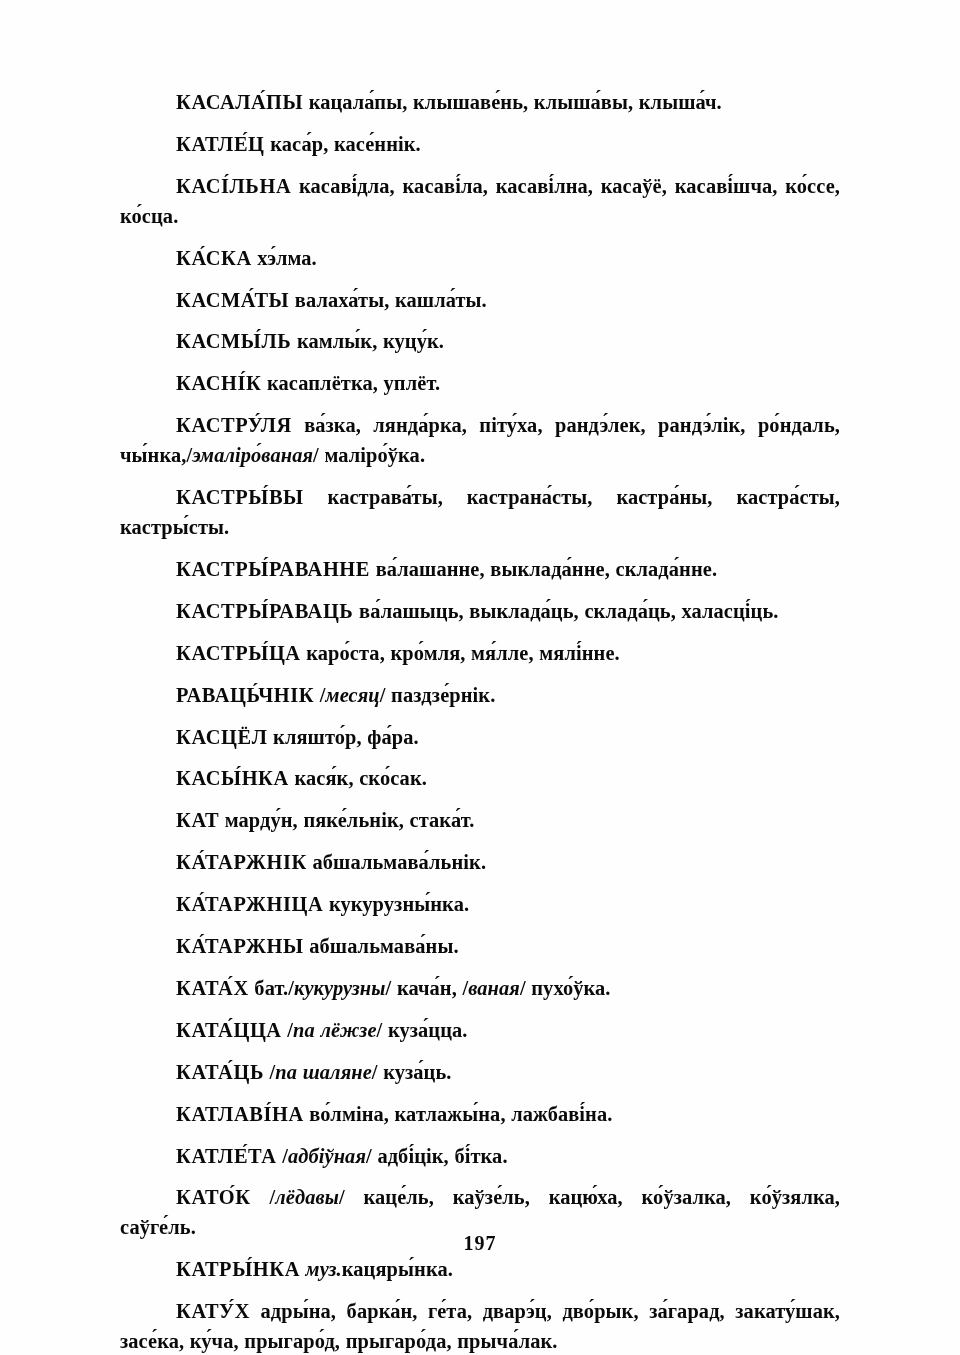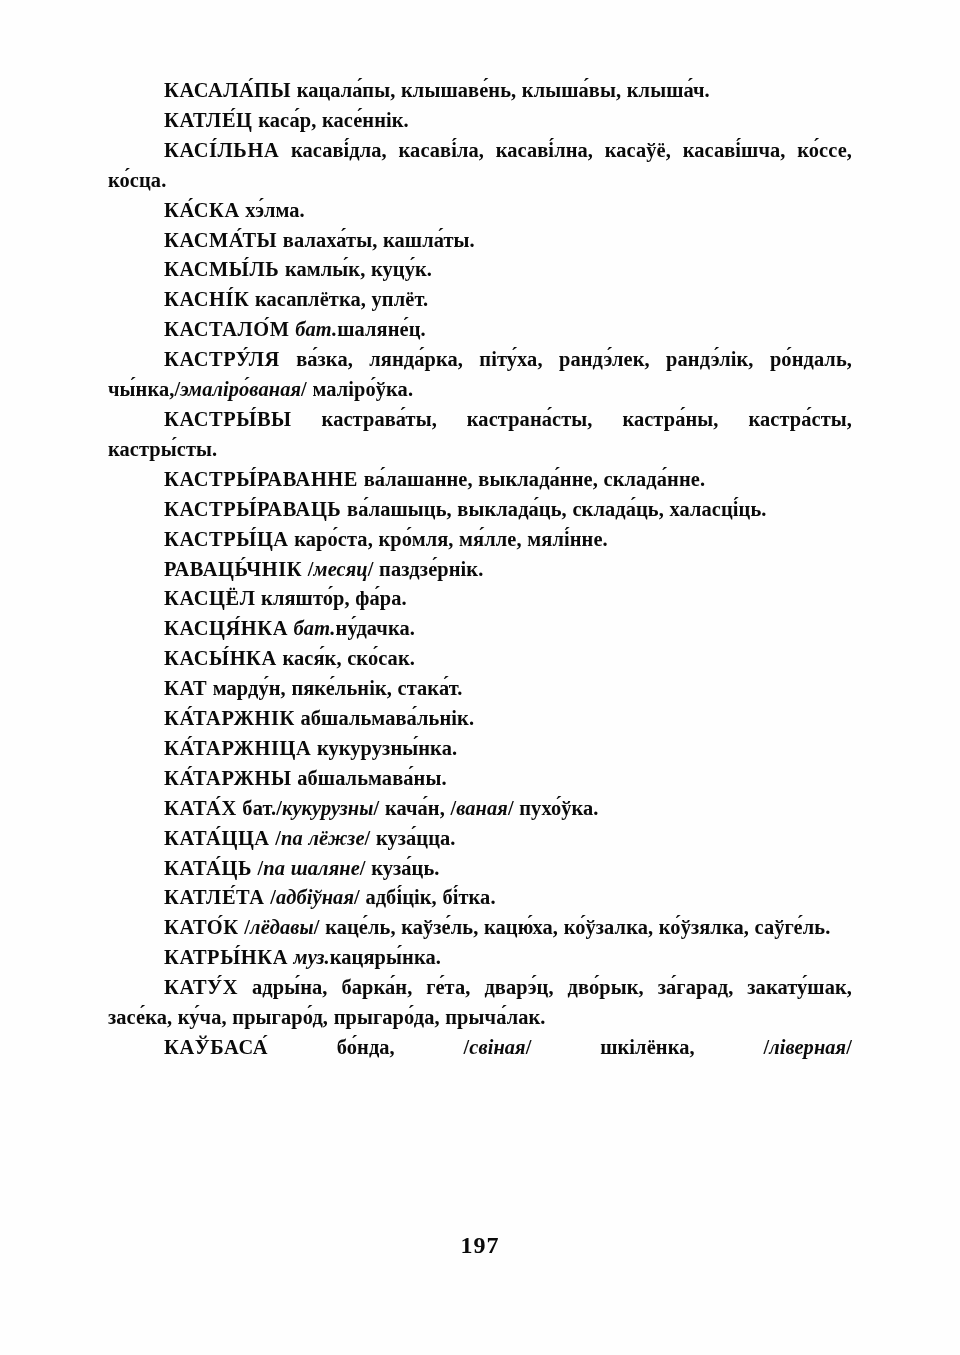--- a/index.html
+++ b/index.html
@@ -35,7 +35,7 @@
     line-height: 29.9px;
     text-align: justify;
     text-indent: 56px;
-    margin: 0;
+    margin: 12px;
     letter-spacing: 0.1px;
     word-spacing: 0.4px;
     -webkit-font-smoothing: none;

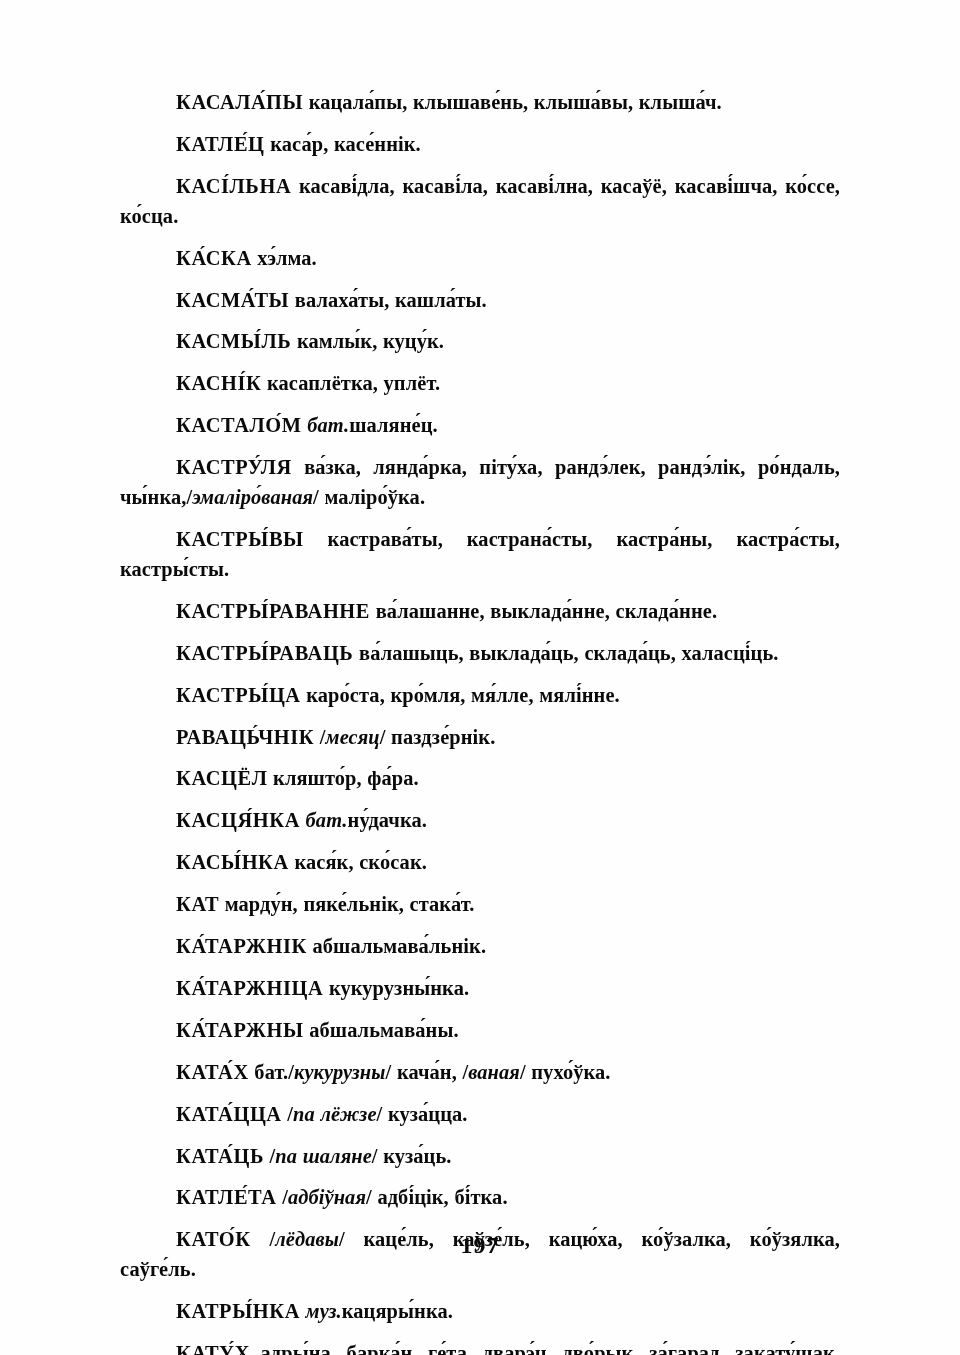--- a/index.html
+++ b/index.html
@@ -79,7 +79,6 @@
       <p class="entry"><span class="hw">КАСМА́ТЫ</span><span> валаха́ты, кашла́ты.</span></p>
       <p class="entry"><span class="hw">КАСМЫ́ЛЬ</span><span> камлы́к, куцу́к.</span></p>
       <p class="entry"><span class="hw">КАСНІ́К</span><span> касаплётка, уплёт.</span></p>
-      <p class="entry"><span class="hw">КАСТАЛО́М</span> <span class="it">бат.</span><span>шаляне́ц.</span></p>
       <p class="entry"><span class="hw">КАСТРУ́ЛЯ</span><span> ва́зка, лянда́рка, піту́ха, рандэ́лек, рандэ́лік, ро́ндаль, чы́нка,/</span><span class="it">эмаліро́ваная</span><span>/ маліро́ўка.</span></p>
       <p class="entry"><span class="hw">КАСТРЫ́ВЫ</span><span> кастрава́ты, кастрана́сты, кастра́ны, кастра́сты, кастры́сты.</span></p>
       <p class="entry"><span class="hw">КАСТРЫ́РАВАННЕ</span><span> ва́лашанне, выклада́нне, склада́нне.</span></p>

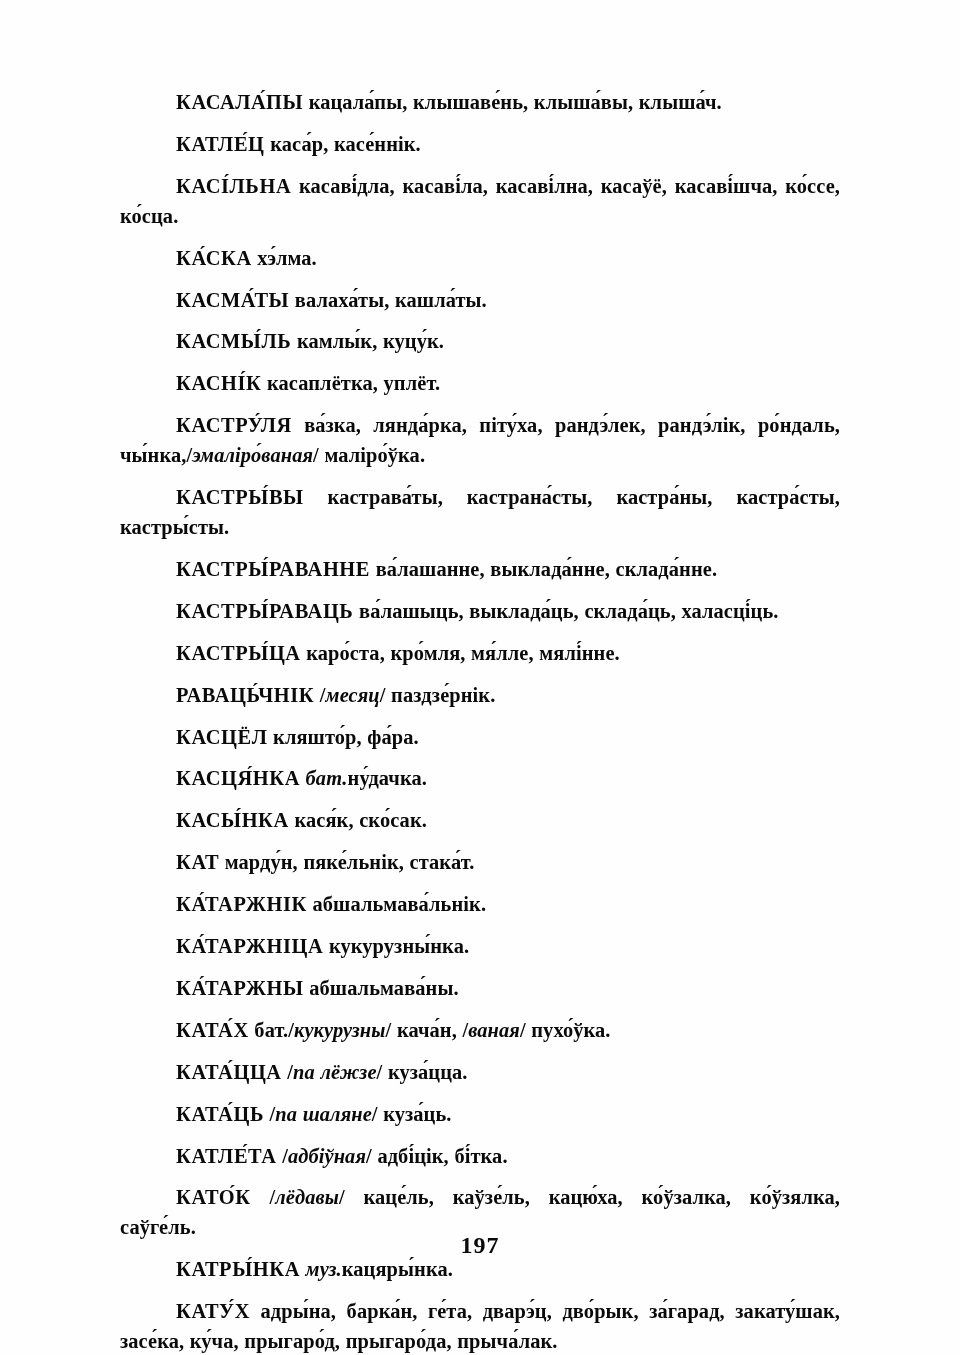--- a/index.html
+++ b/index.html
@@ -86,7 +86,6 @@
       <p class="entry"><span class="hw">КАСТРЫ́ЦА</span><span> каро́ста, кро́мля, мя́лле, мялі́нне.</span></p>
       <p class="entry"><span class="hw">РАВАЦЬ́ЧНІК</span><span> /</span><span class="it">месяц</span><span>/ паздзе́рнік.</span></p>
       <p class="entry"><span class="hw">КАСЦЁЛ</span><span> кляшто́р, фа́ра.</span></p>
-      <p class="entry"><span class="hw">КАСЦЯ́НКА</span> <span class="it">бат.</span><span>ну́дачка.</span></p>
       <p class="entry"><span class="hw">КАСЫ́НКА</span><span> кася́к, ско́сак.</span></p>
       <p class="entry"><span class="hw">КАТ</span><span> марду́н, пяке́льнік, стака́т.</span></p>
       <p class="entry"><span class="hw">КА́ТАРЖНІК</span><span> абшальмава́льнік.</span></p>

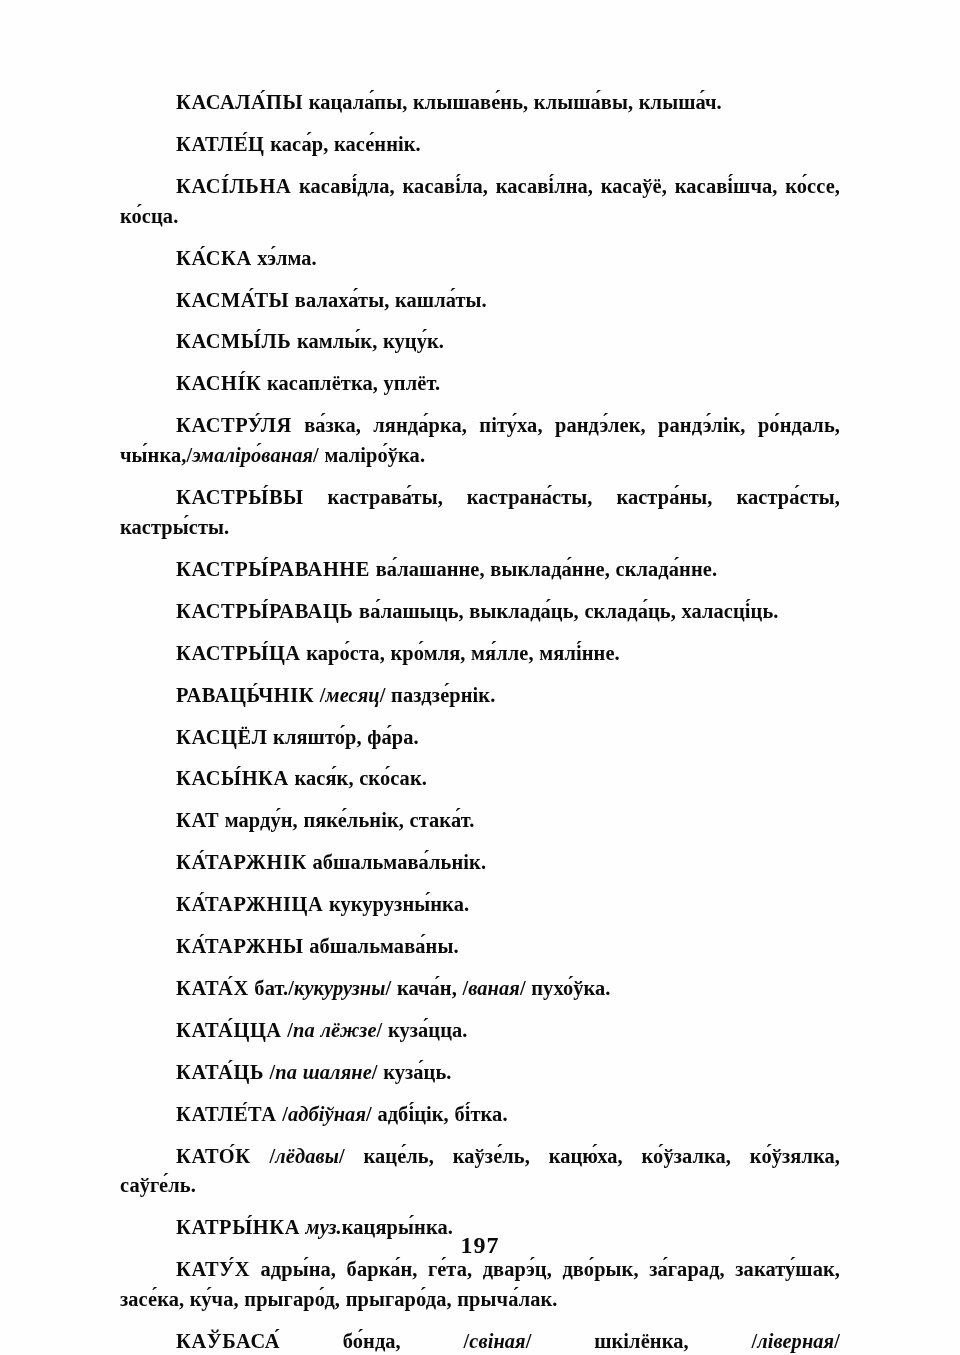--- a/index.html
+++ b/index.html
@@ -94,6 +94,7 @@
       <p class="entry"><span class="hw">КАТА́Х</span><span> бат./</span><span class="it">кукурузны</span><span>/ кача́н, /</span><span class="it">ваная</span><span>/ пухо́ўка.</span></p>
       <p class="entry"><span class="hw">КАТА́ЦЦА</span><span>  /</span><span class="it">па лёжзе</span><span>/ куза́цца.</span></p>
       <p class="entry"><span class="hw">КАТА́ЦЬ</span><span> /</span><span class="it">па шаляне</span><span>/ куза́ць.</span></p>
+      <p class="entry"><span class="hw">КАТЛАВІ́НА</span><span> во́лміна, катлажы́на, лажбаві́на.</span></p>
       <p class="entry"><span class="hw">КАТЛЕ́ТА</span><span> /</span><span class="it">адбіўная</span><span>/ адбі́цік, бі́тка.</span></p>
       <p class="entry"><span class="hw">КАТО́К</span><span> /</span><span class="it">лёдавы</span><span>/ каце́ль, каўзе́ль, кацю́ха, ко́ўзалка, ко́ўзялка, саўге́ль.</span></p>
       <p class="entry"><span class="hw">КАТРЫ́НКА</span> <span class="it">муз.</span><span>кацяры́нка.</span></p>

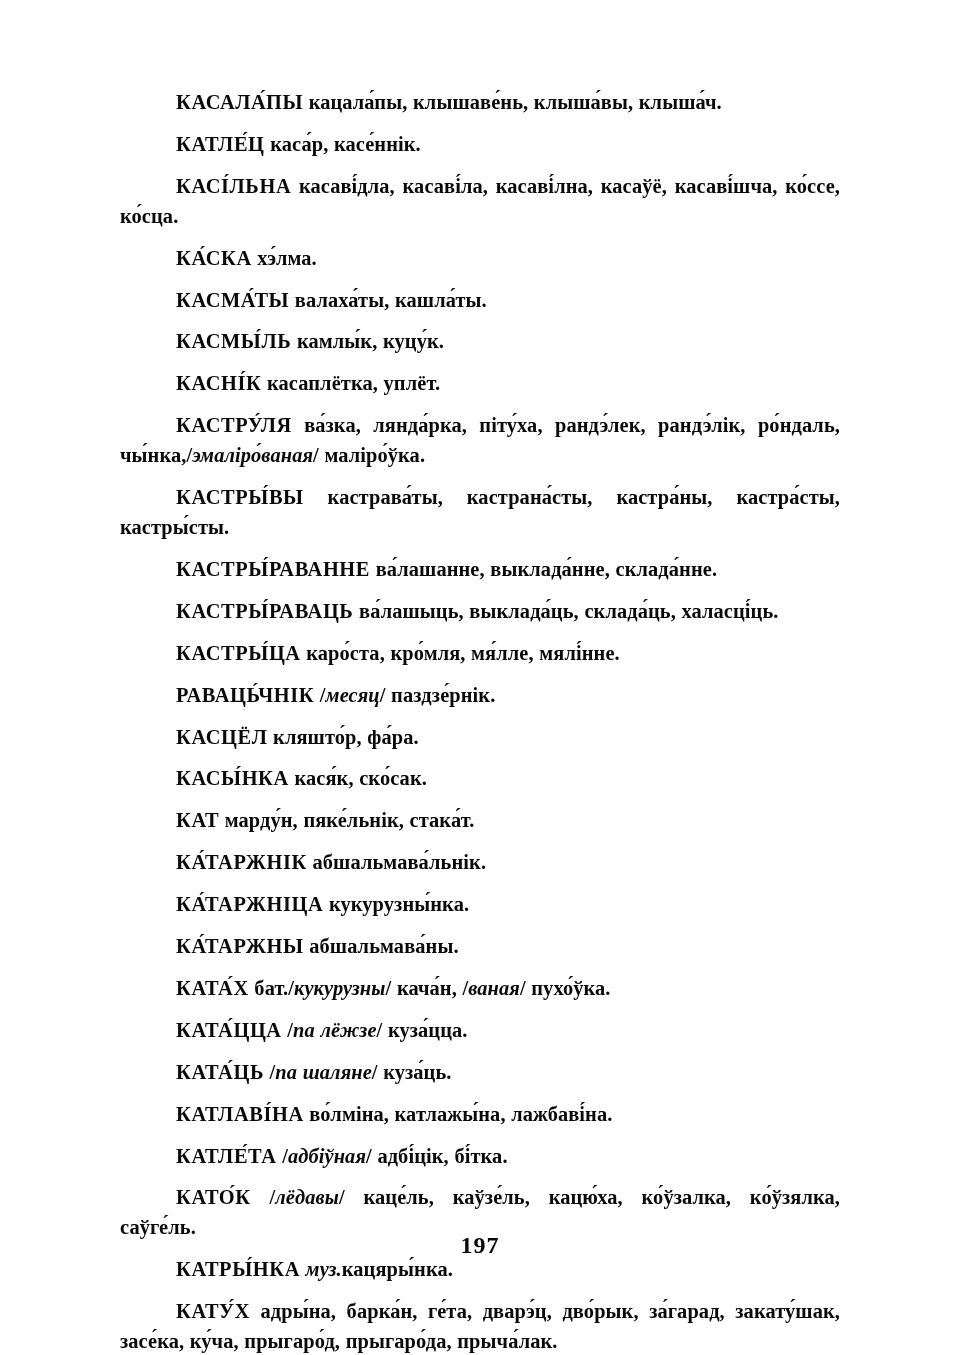--- a/index.html
+++ b/index.html
@@ -60,7 +60,7 @@
     top: 1232px;
     width: 960px;
     text-align: center;
-    font-size: 24px;
+    font-size: 20px;
     font-weight: bold;
     font-family: "Liberation Serif", "DejaVu Serif", serif;
     letter-spacing: 1px;

